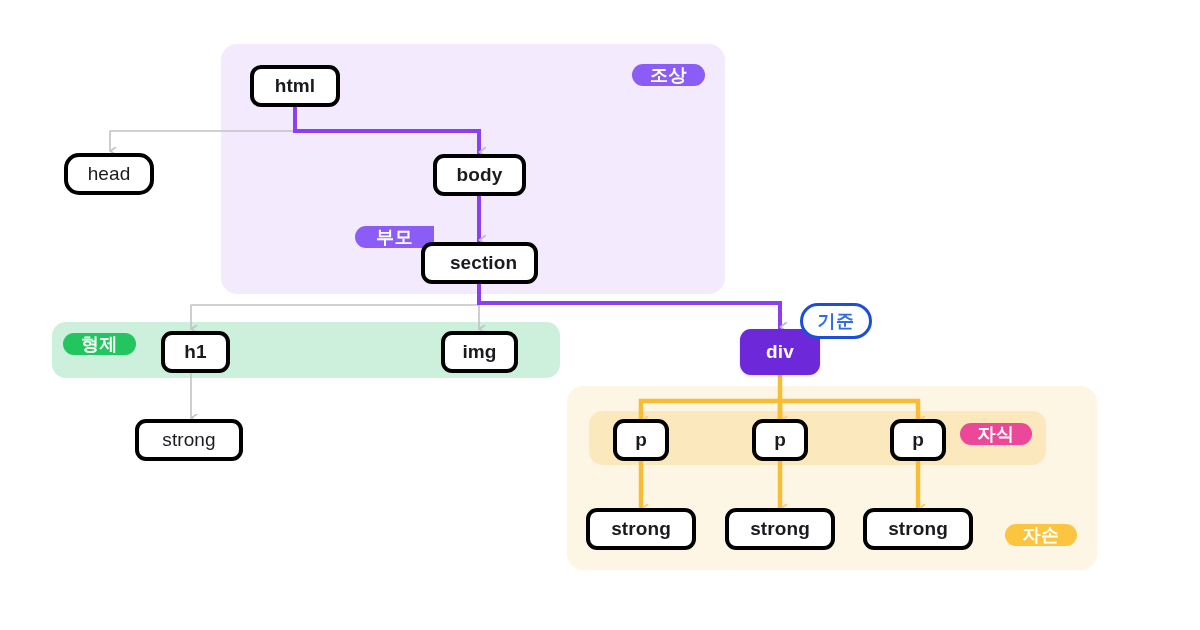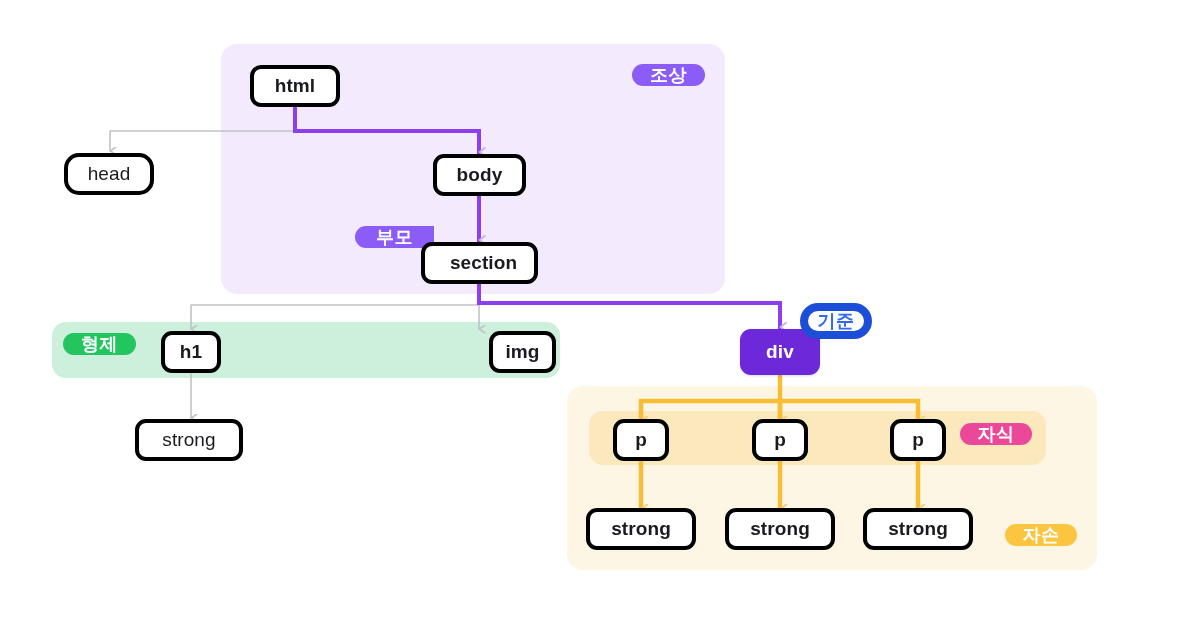--- a/index.html
+++ b/index.html
@@ -104,7 +104,7 @@
   .badge-desc     { background: #fbc540; }
   .badge-target {
     background: #ffffff;
-    border: 8px solid #1d4ed8;
+    border: 3px solid #1d4ed8;
     color: #2f6beb;
     border-radius: 18px;
     height: 36px;

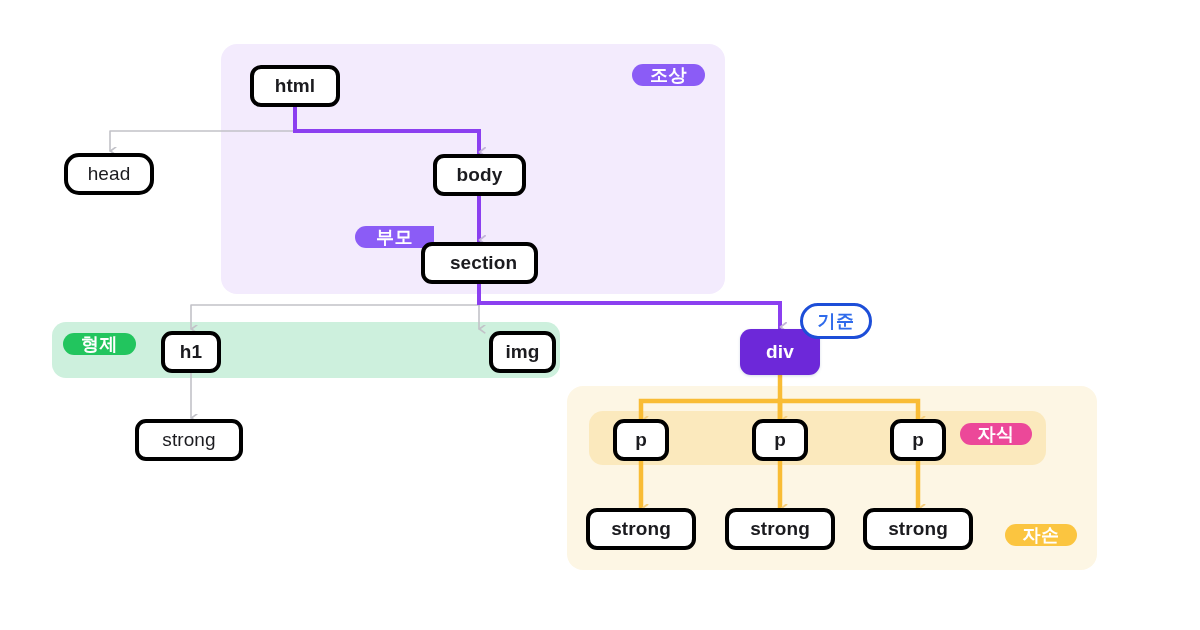--- a/index.html
+++ b/index.html
@@ -165,7 +165,7 @@
   <div class="node plain" style="left:64px;  top:153px; width:90px;border-radius:15px;">head</div>
   <div class="node bold" style="left:433px; top:154px; width:93px;">body</div>
   <div class="node bold" style="left:421px; top:242px; width:117px;padding-left:8px;">section</div>
-  <div class="node bold" style="left:161px; top:331px; width:60px;">h1</div>
+  <div class="node bold" style="left:161px; top:331px; width:69px;">h1</div>
   <div class="node bold" style="left:441px; top:331px; width:67px;margin-left:48px;">img</div>
   <div class="node plain" style="left:135px; top:419px; width:108px;">strong</div>
 

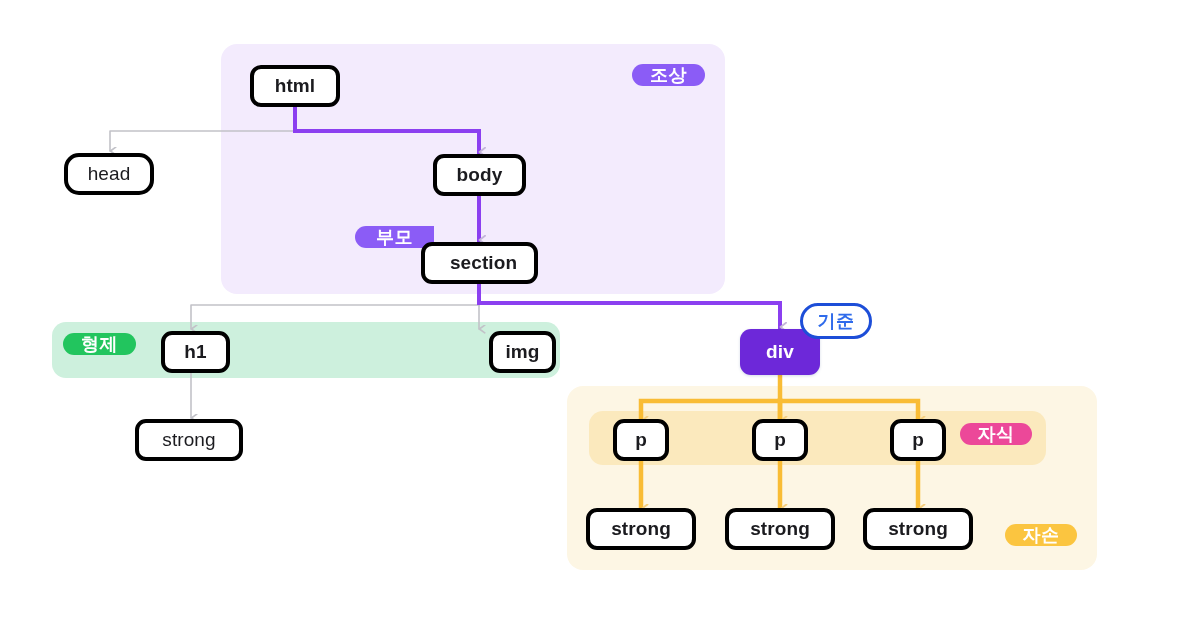--- a/index.html
+++ b/index.html
@@ -166,7 +166,7 @@
   <div class="node bold" style="left:433px; top:154px; width:93px;">body</div>
   <div class="node bold" style="left:421px; top:242px; width:117px;padding-left:8px;">section</div>
   <div class="node bold" style="left:161px; top:331px; width:69px;">h1</div>
-  <div class="node bold" style="left:441px; top:331px; width:67px;margin-left:48px;">img</div>
+  <div class="node bold" style="left:441px; top:331px; width:77px;">img</div>
   <div class="node plain" style="left:135px; top:419px; width:108px;">strong</div>
 
   <div class="node node-accent" style="left:740px; top:329px; width:80px;">div</div>

